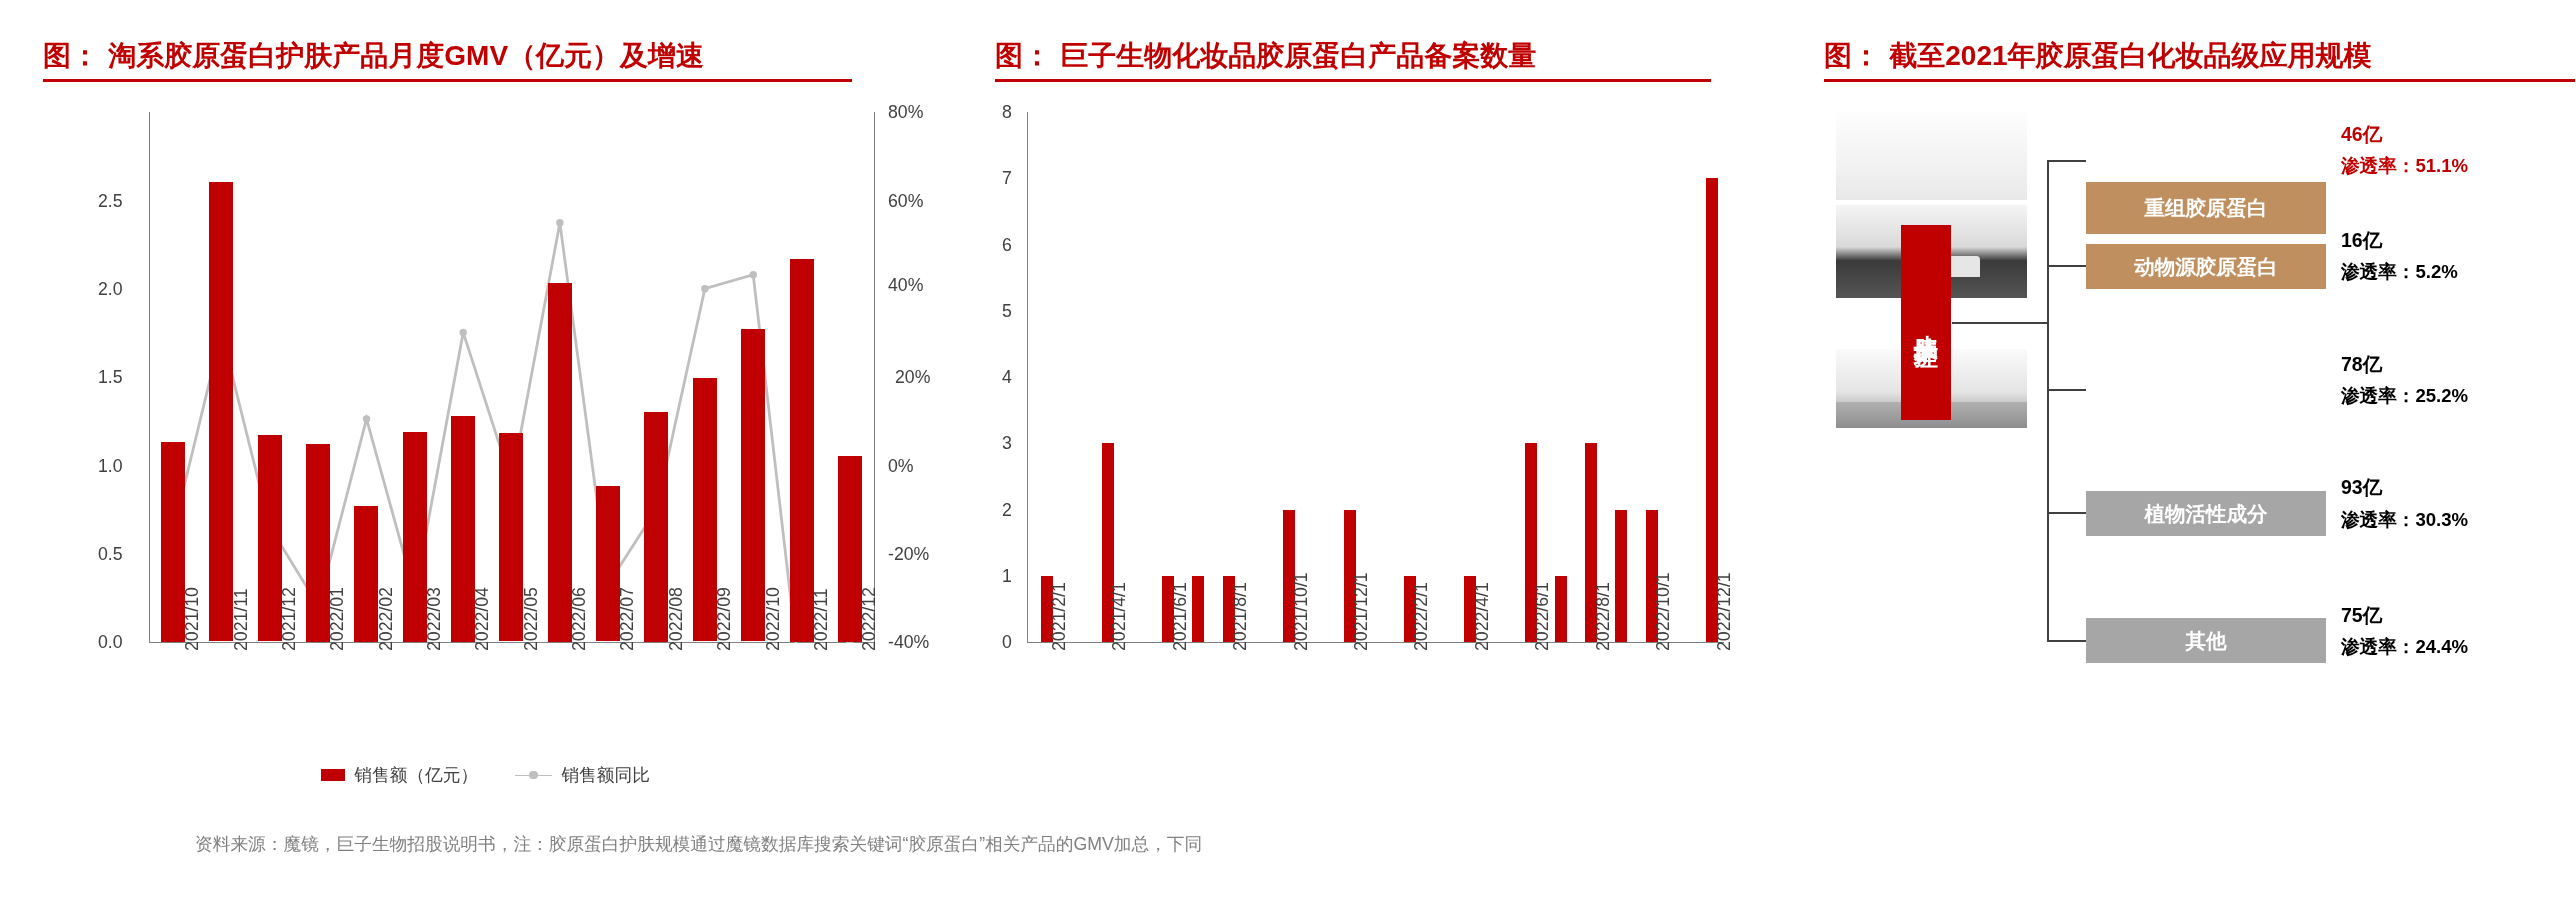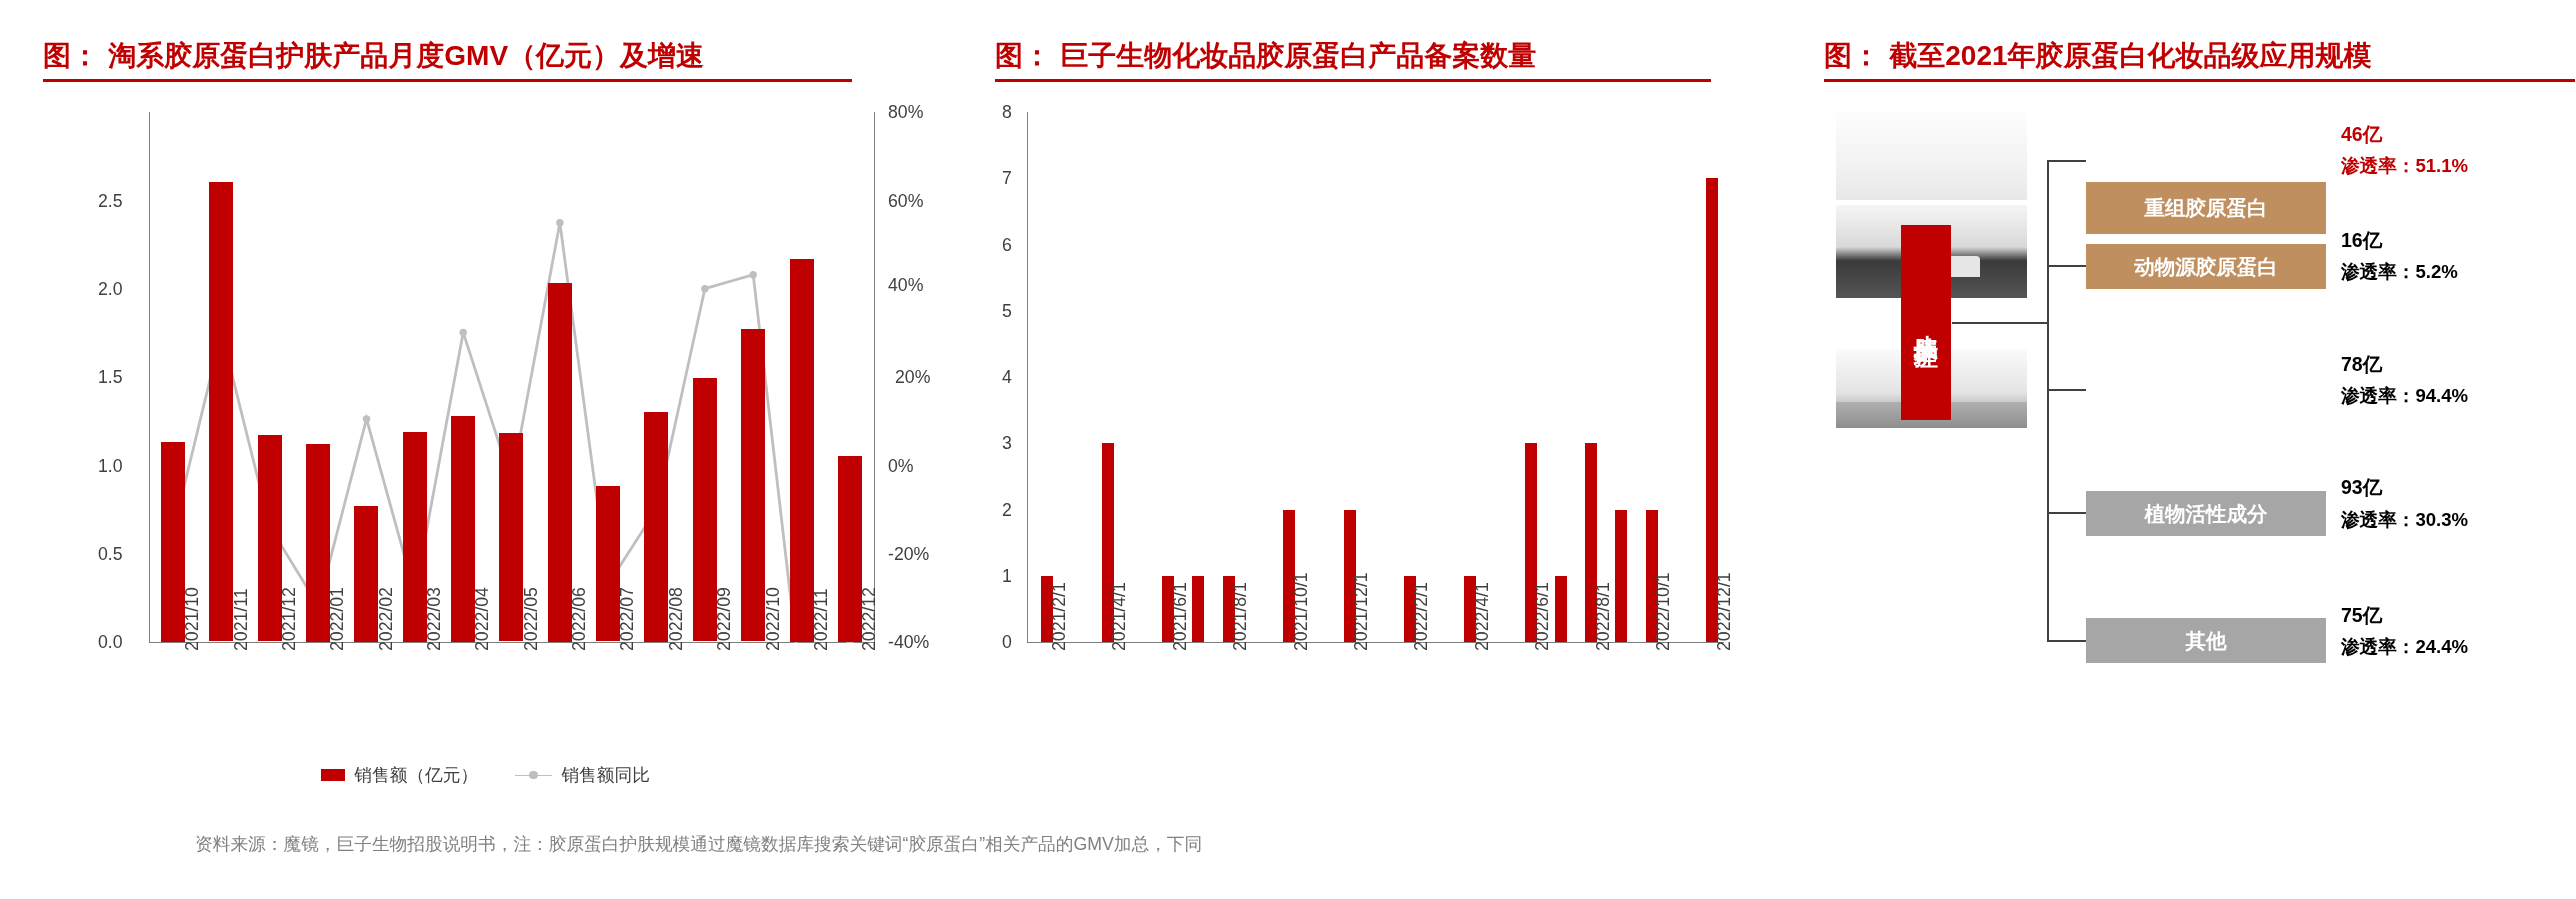--- a/index.html
+++ b/index.html
@@ -258,7 +258,7 @@
 
   <div class="cat-value" style="left:593px; top:351px;">78亿</div>
   <div class="cat-sub" style="left:593px; top:383px;">
-    <span>渗透率：</span><span>94.4%</span>
+    <span>渗透率：</span><span>25.2%</span>
   </div>
 
   <div class="cat-box cat-gray" style="left:338px; top:491px; width:240px; height:45px;">

